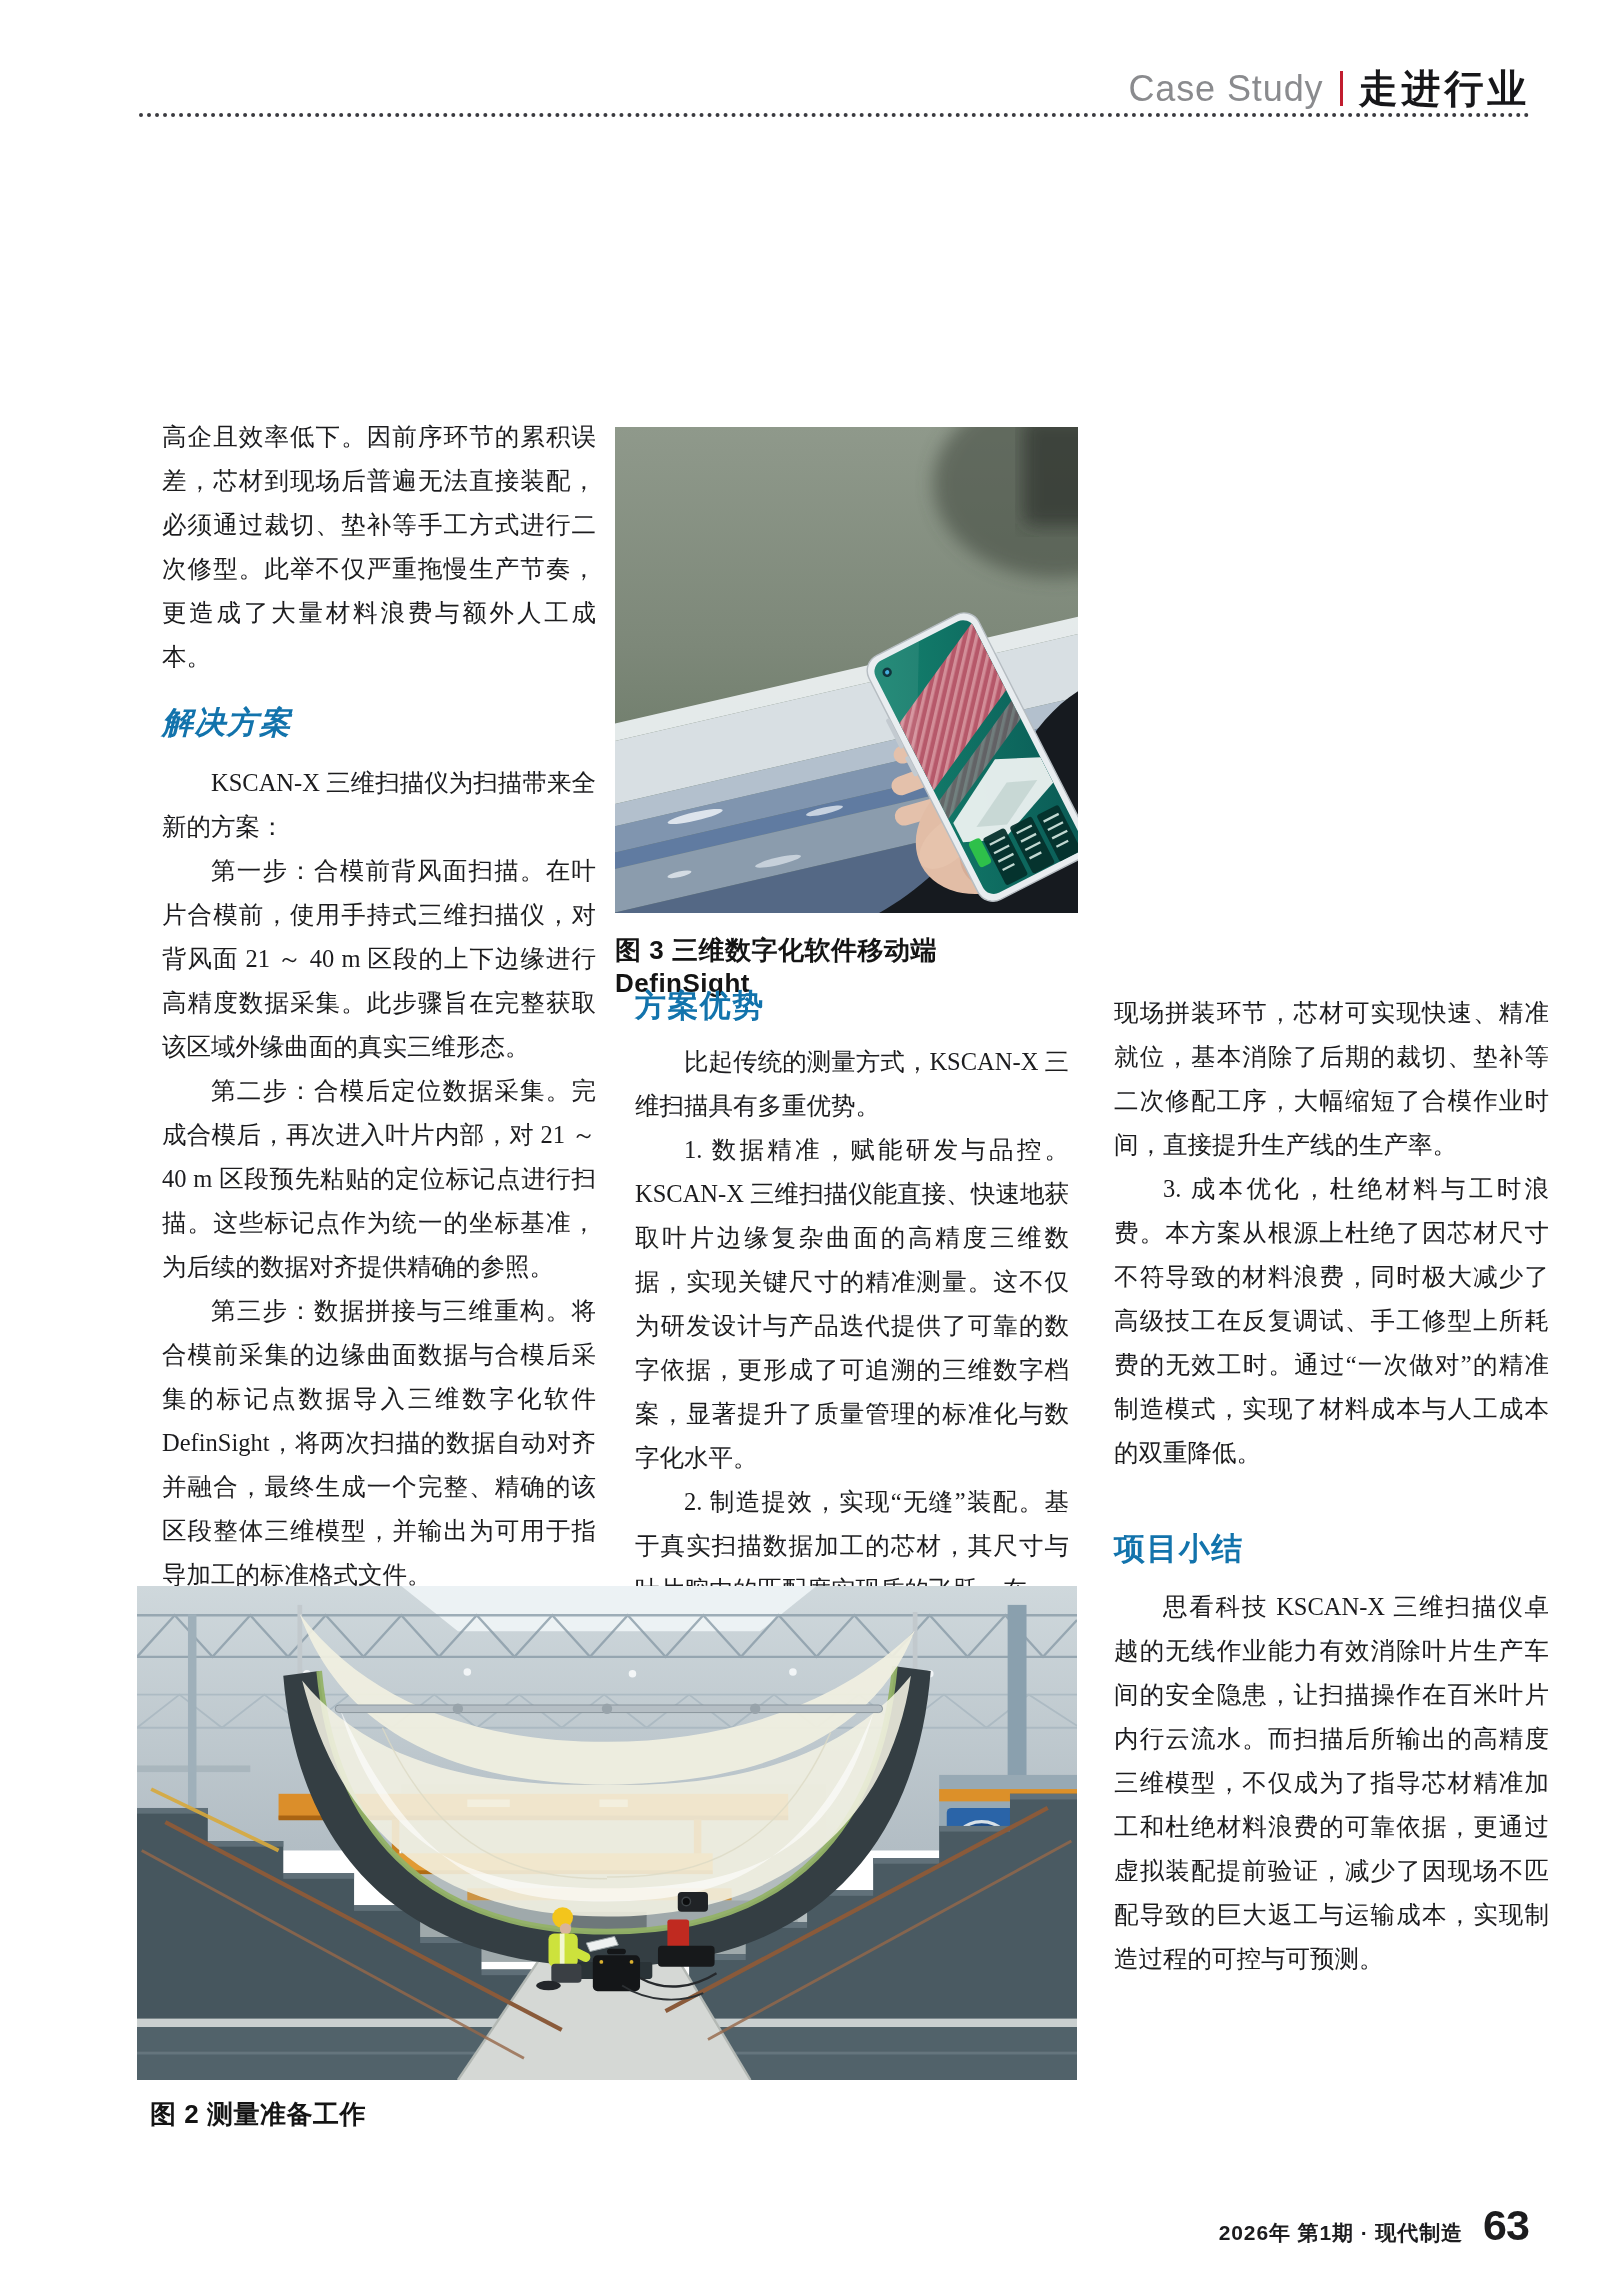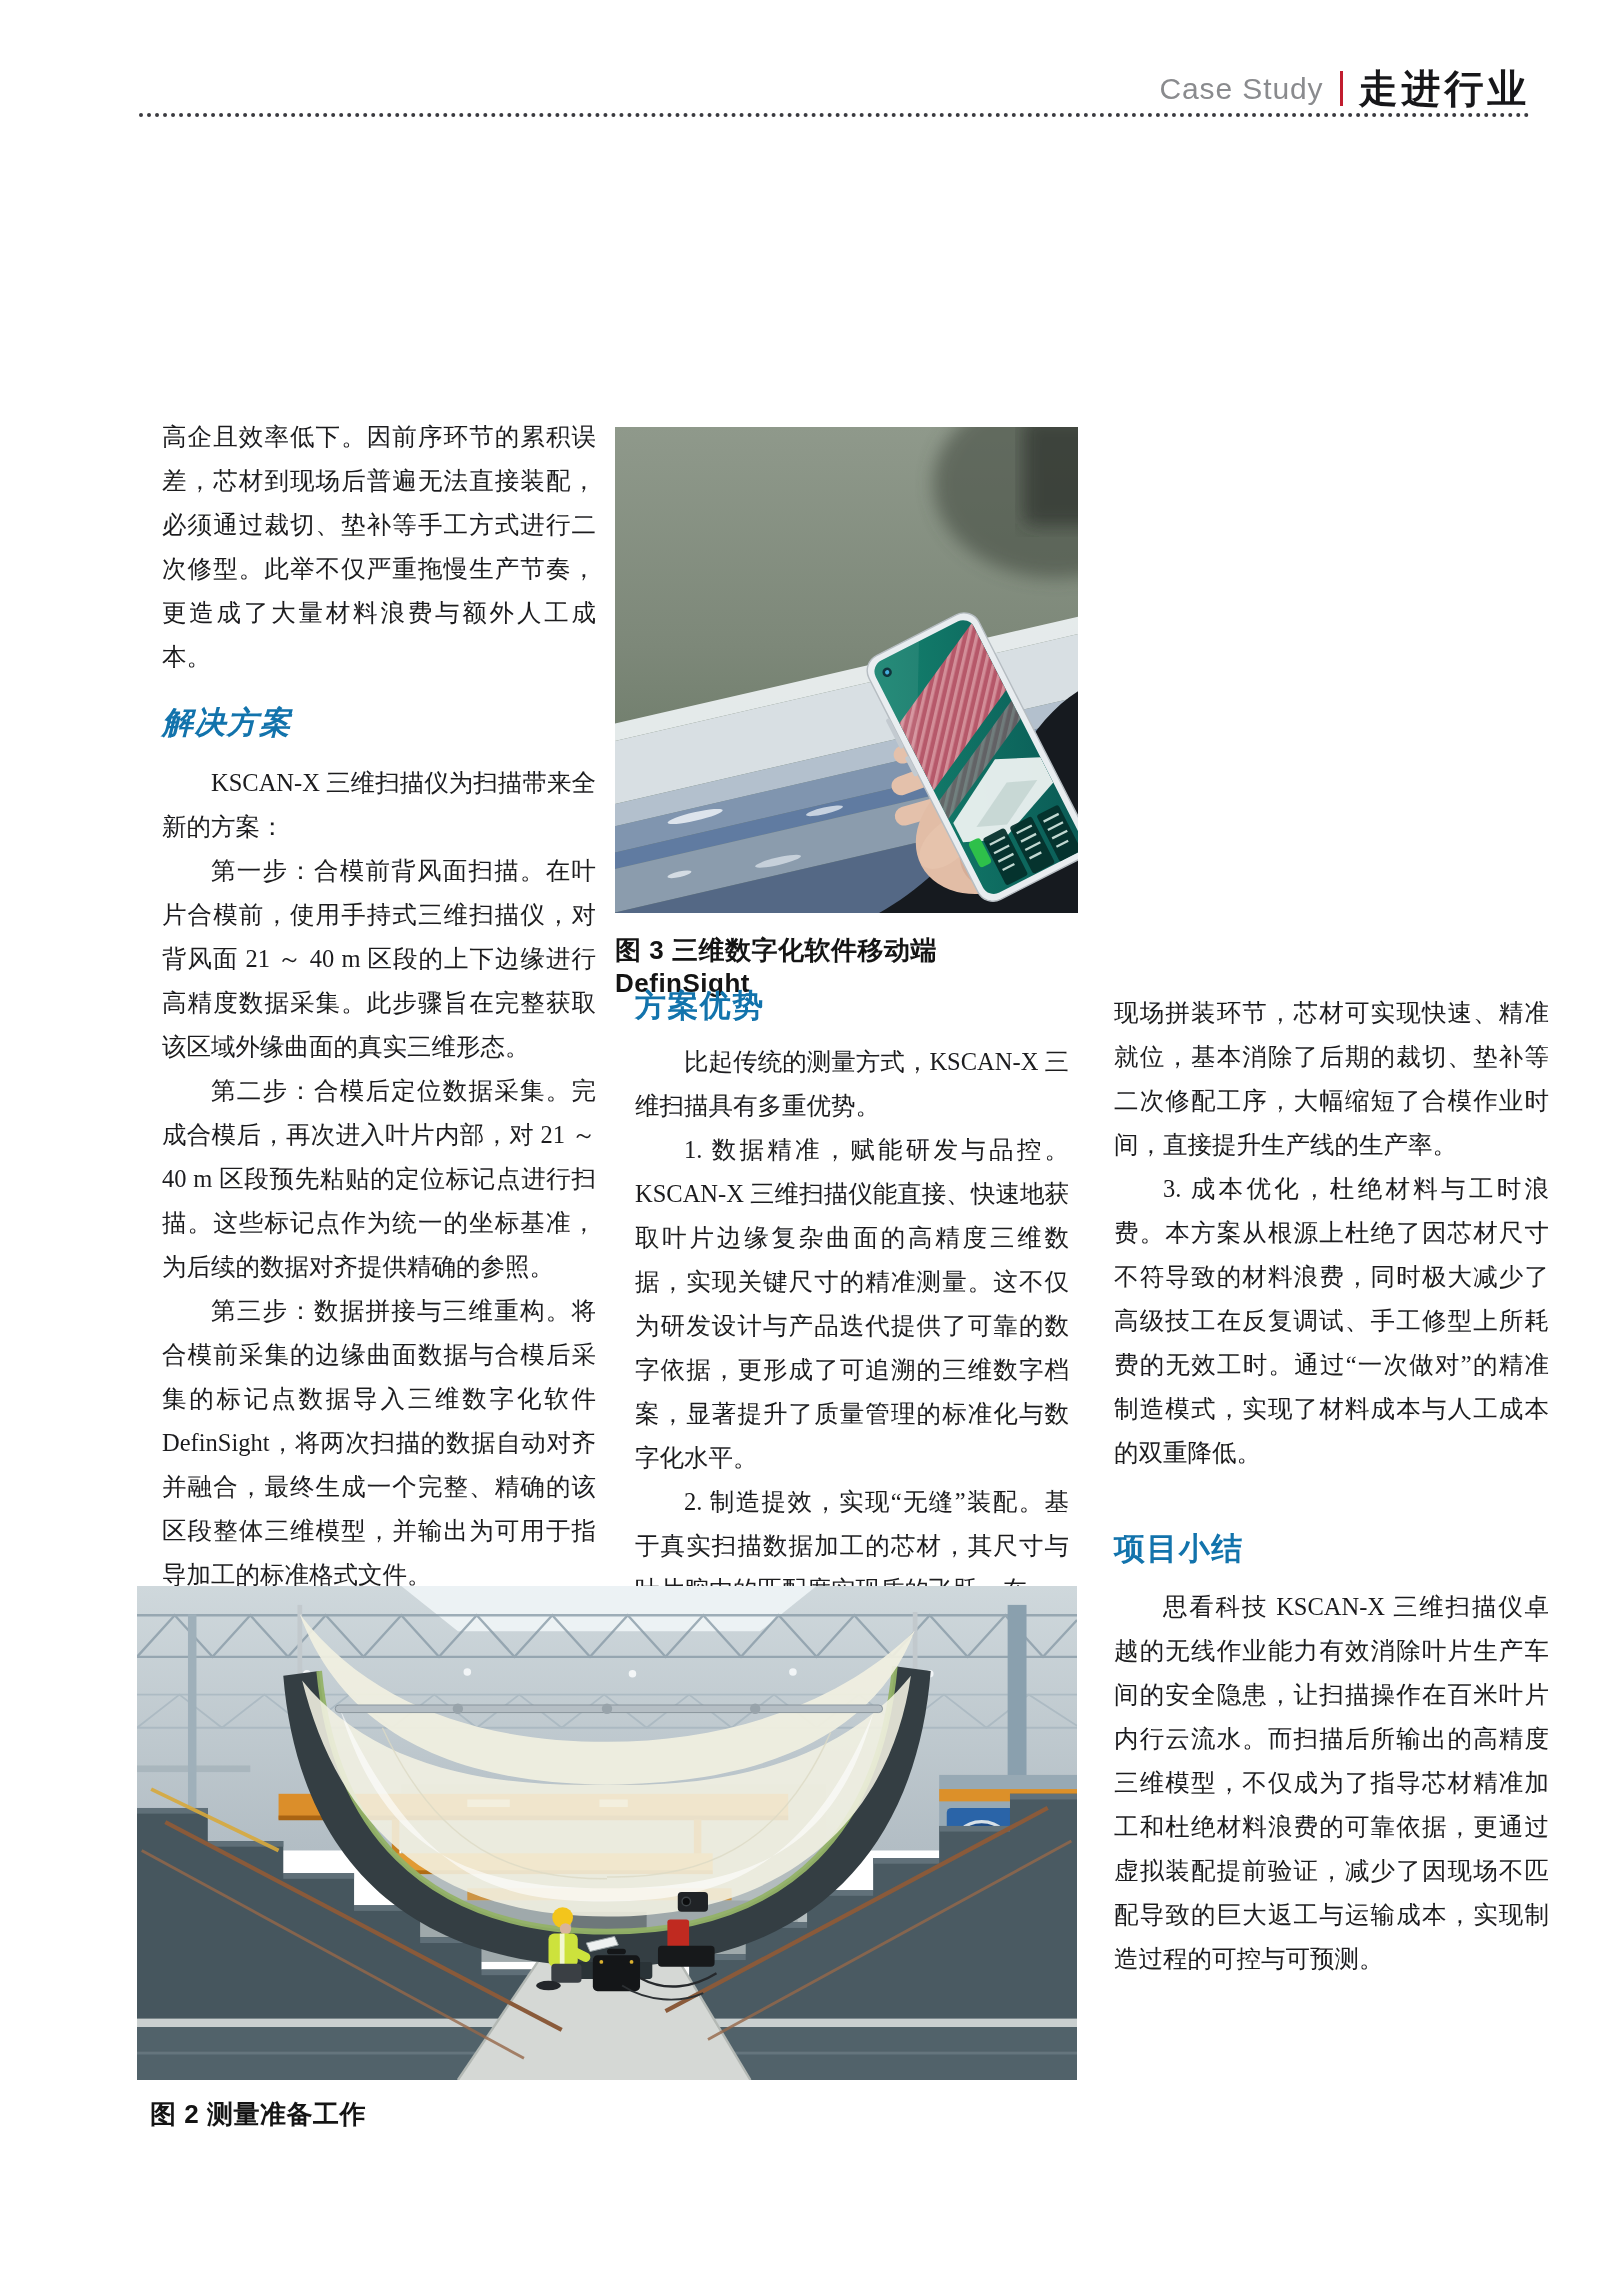--- a/index.html
+++ b/index.html
@@ -9,7 +9,7 @@
   }
   
   .header{position:absolute;top:69px;right:93px;display:flex;align-items:center;}
-  .header-en{font-family:"Liberation Sans","DejaVu Sans",sans-serif;font-size:30px;font-weight:400;
+  .header-en{font-family:"Liberation Sans","DejaVu Sans",sans-serif;font-size:36px;font-weight:400;
     color:var(--header-gray,#8a8b8e);letter-spacing:0.9px;line-height:1;}
   .header-divider{width:3.3px;height:35px;background:var(--header-red,#c11d2f);margin:0 16px;}
   .header-zh{font-family:"Liberation Sans","DejaVu Sans",sans-serif;font-size:39px;font-weight:700;

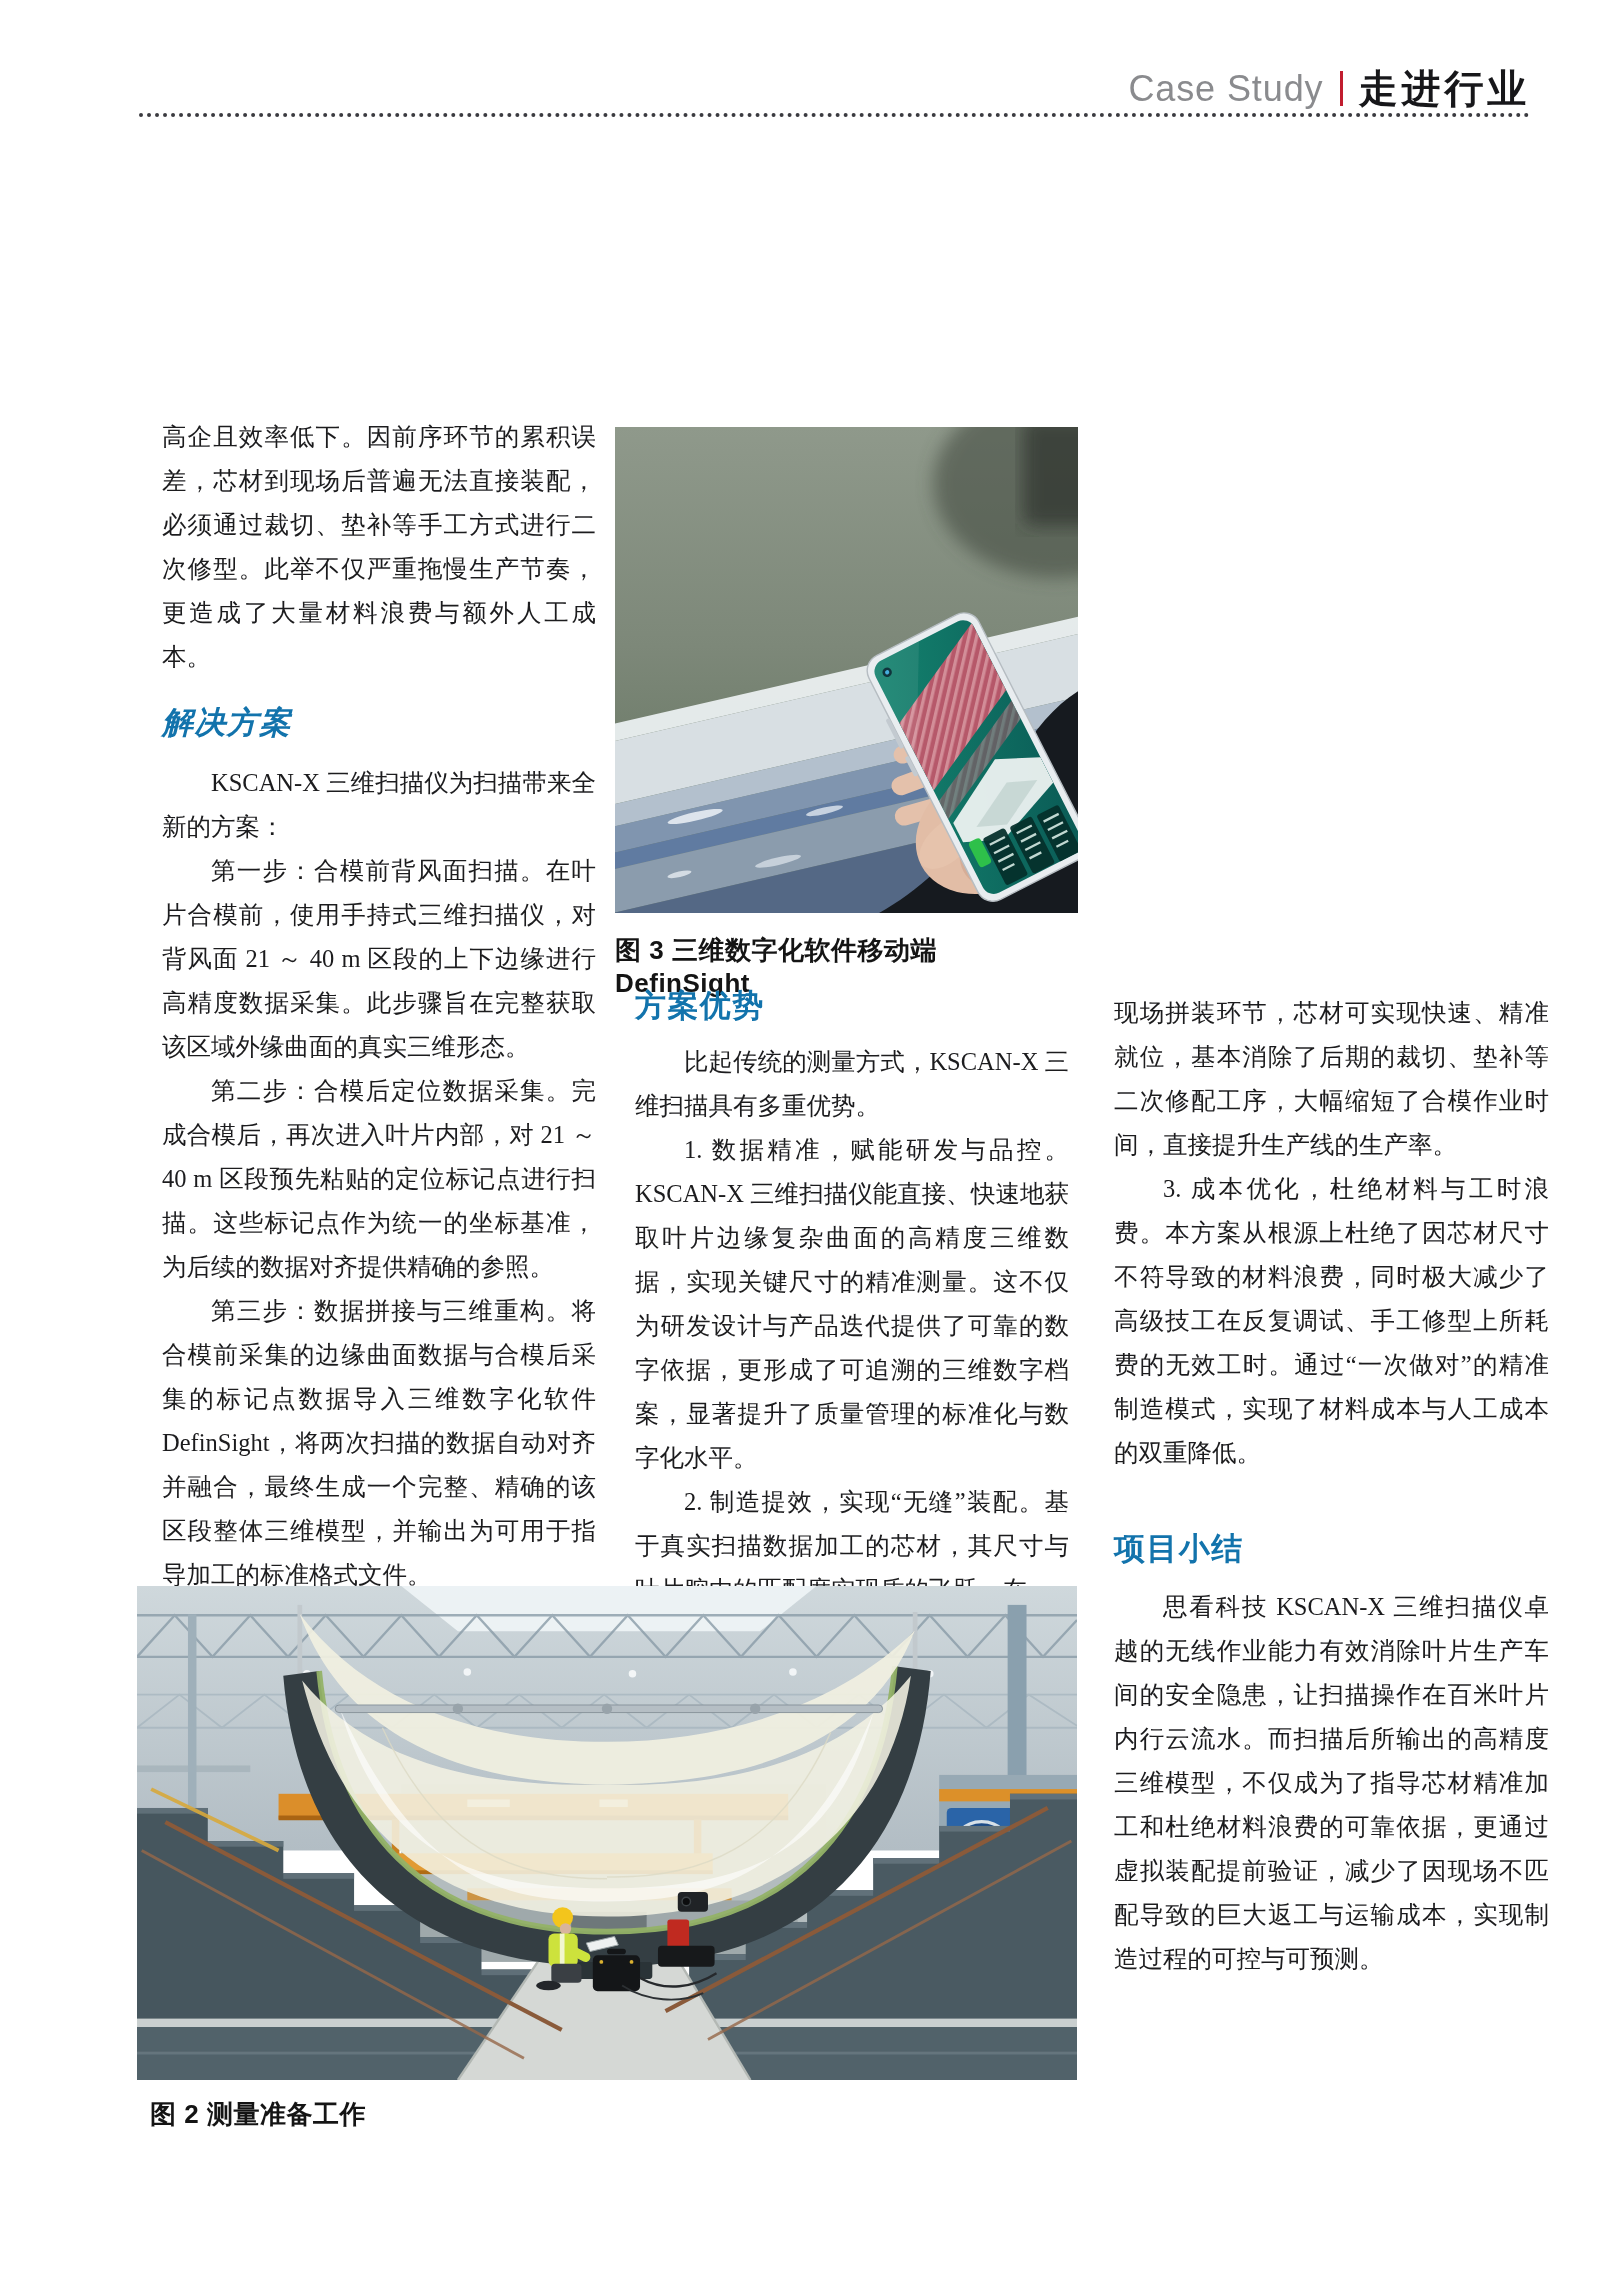--- a/index.html
+++ b/index.html
@@ -326,6 +326,10 @@
   </figure>
   <div class="caption caption2">图 2 测量准备工作</div>
 
+  <div class="footer">
+    <span class="footer-issue">2026年 第1期 · 现代制造</span>
+    <span class="footer-page">63</span>
+  </div>
 
 </div>
 

